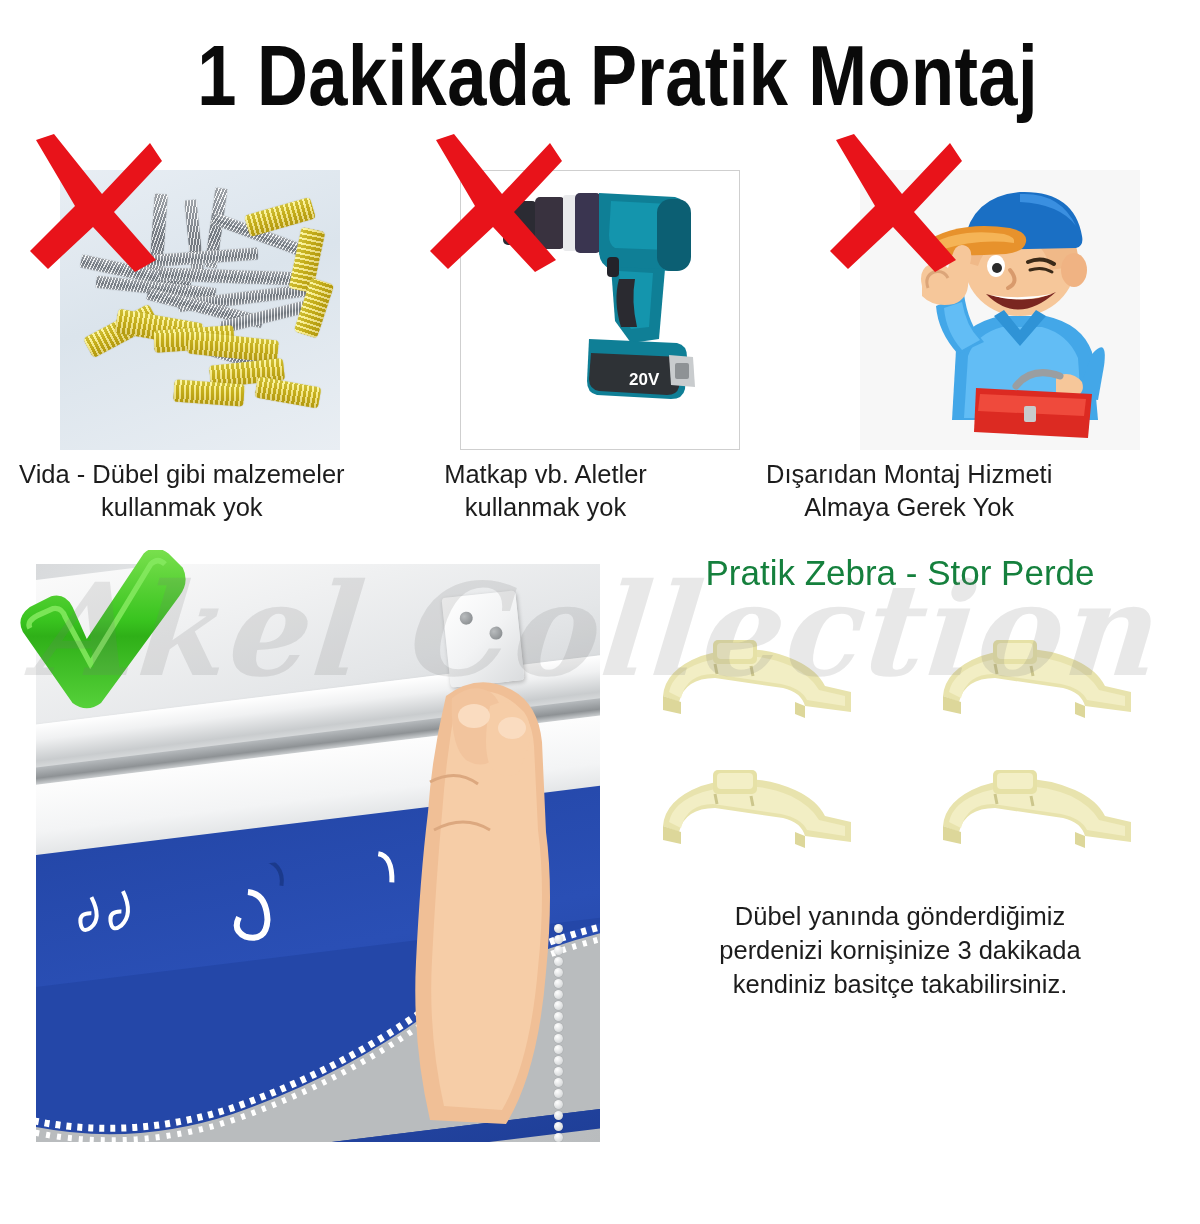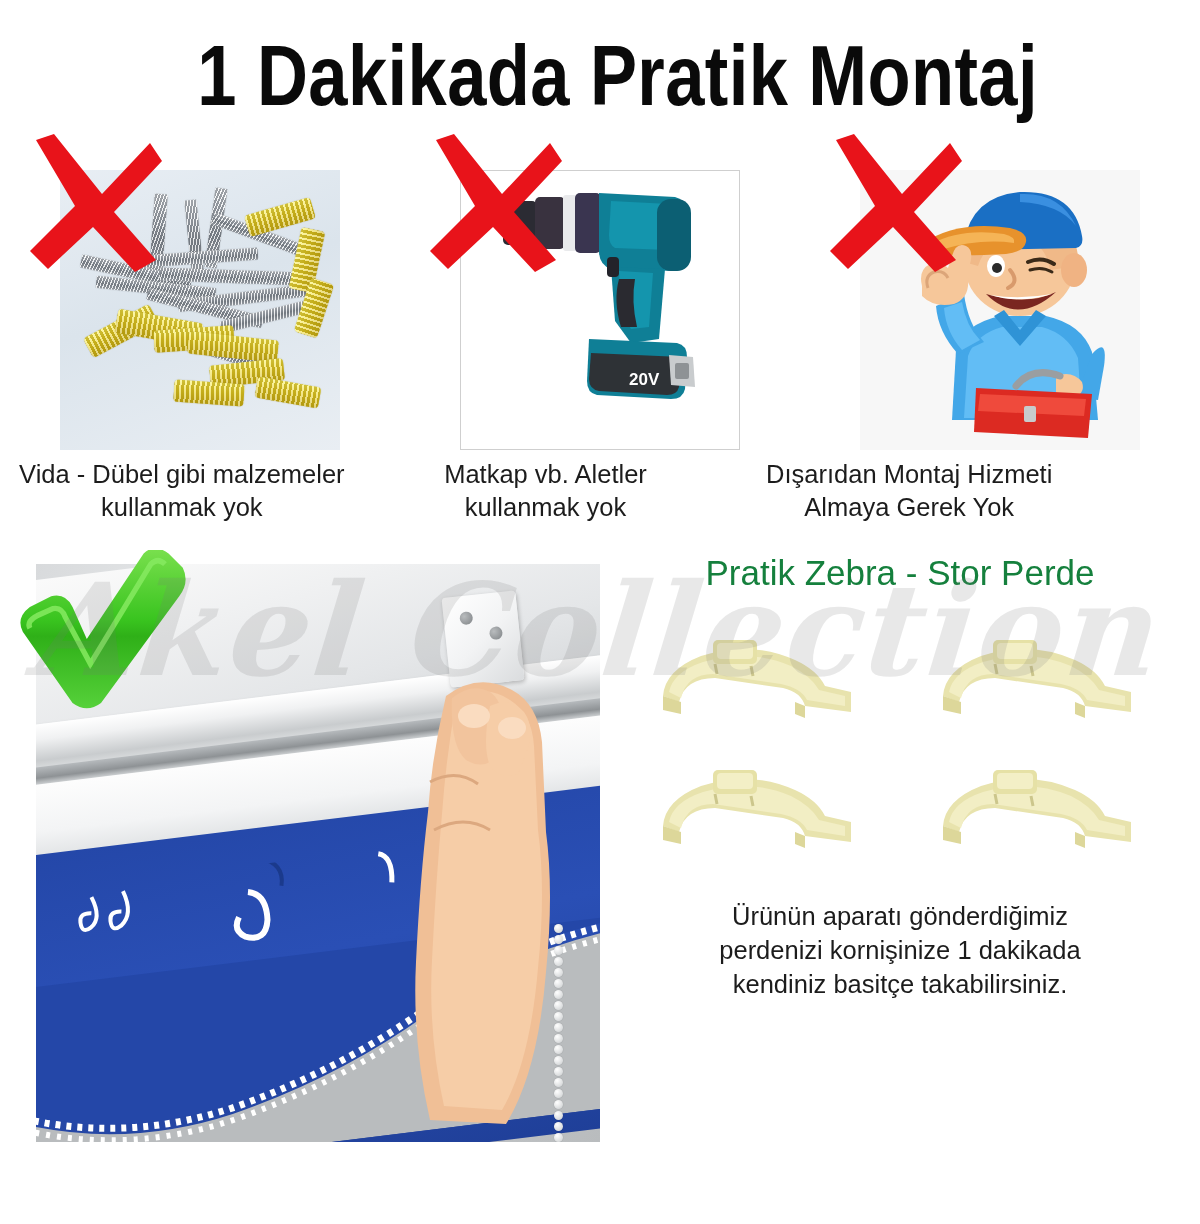--- a/index.html
+++ b/index.html
@@ -600,7 +600,7 @@
     </div>
 
     <div class="right-paragraph">
-      <div>Ürünün aparatı  gönderdiğimiz</div>
+      <div>Dübel yanında  gönderdiğimiz</div>
       <div>perdenizi kornişinize 1 dakikada</div>
       <div>kendiniz basitçe takabilirsiniz.</div>
     </div>

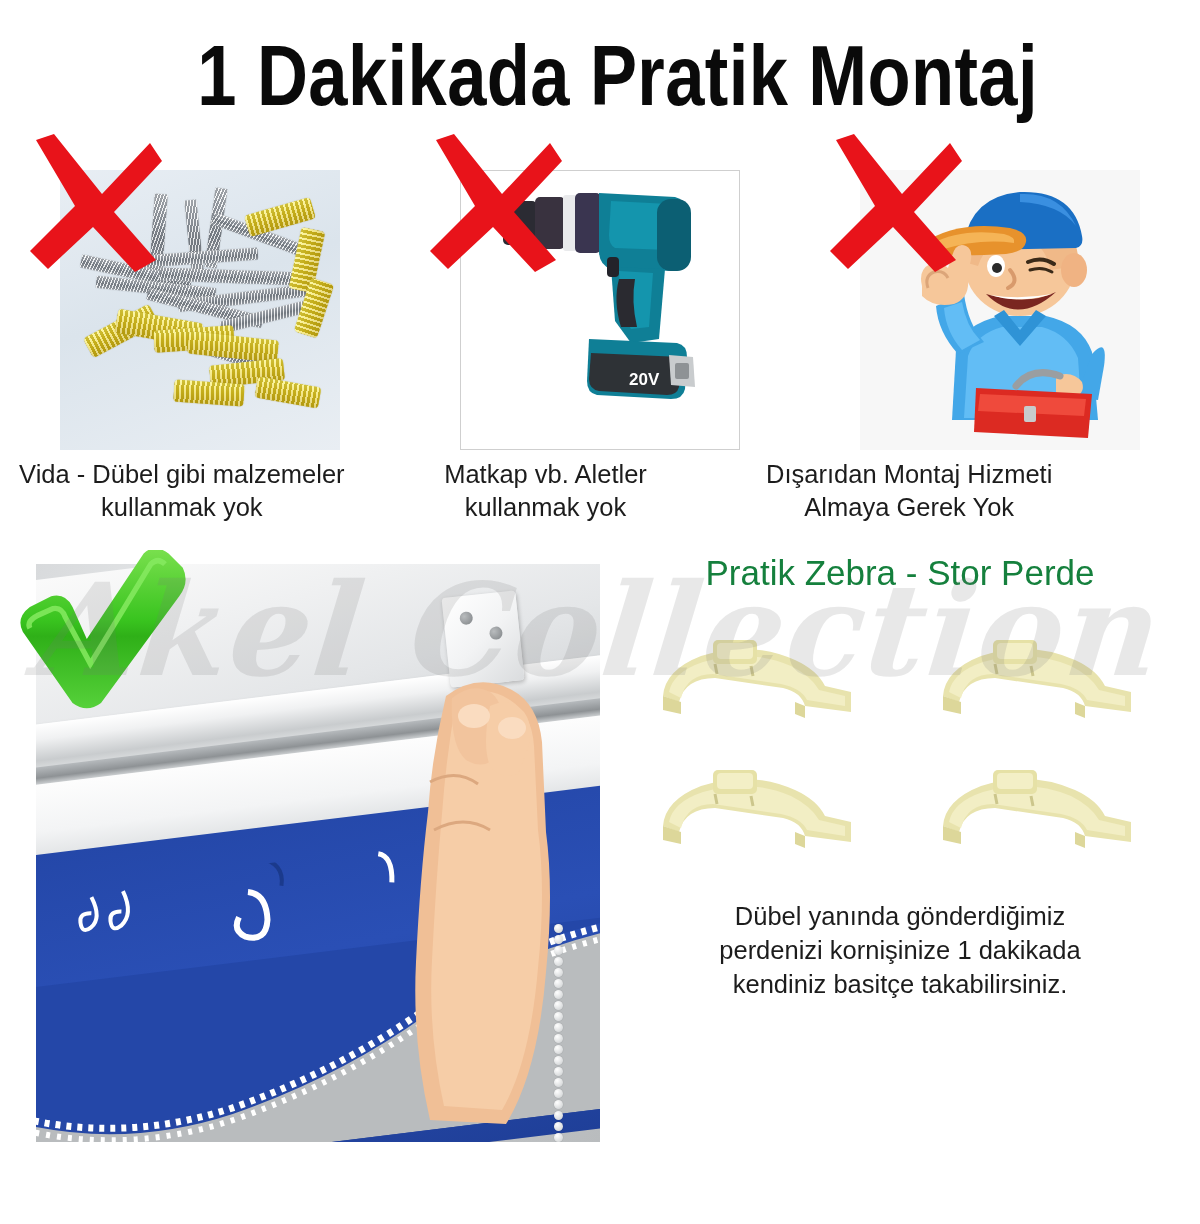--- a/index.html
+++ b/index.html
@@ -601,7 +601,7 @@
 
     <div class="right-paragraph">
       <div>Dübel yanında  gönderdiğimiz</div>
-      <div>perdenizi kornişinize 1 dakikada</div>
+      <div>perdenizi kornişinize 3 dakikada</div>
       <div>kendiniz basitçe takabilirsiniz.</div>
     </div>
   </div>

